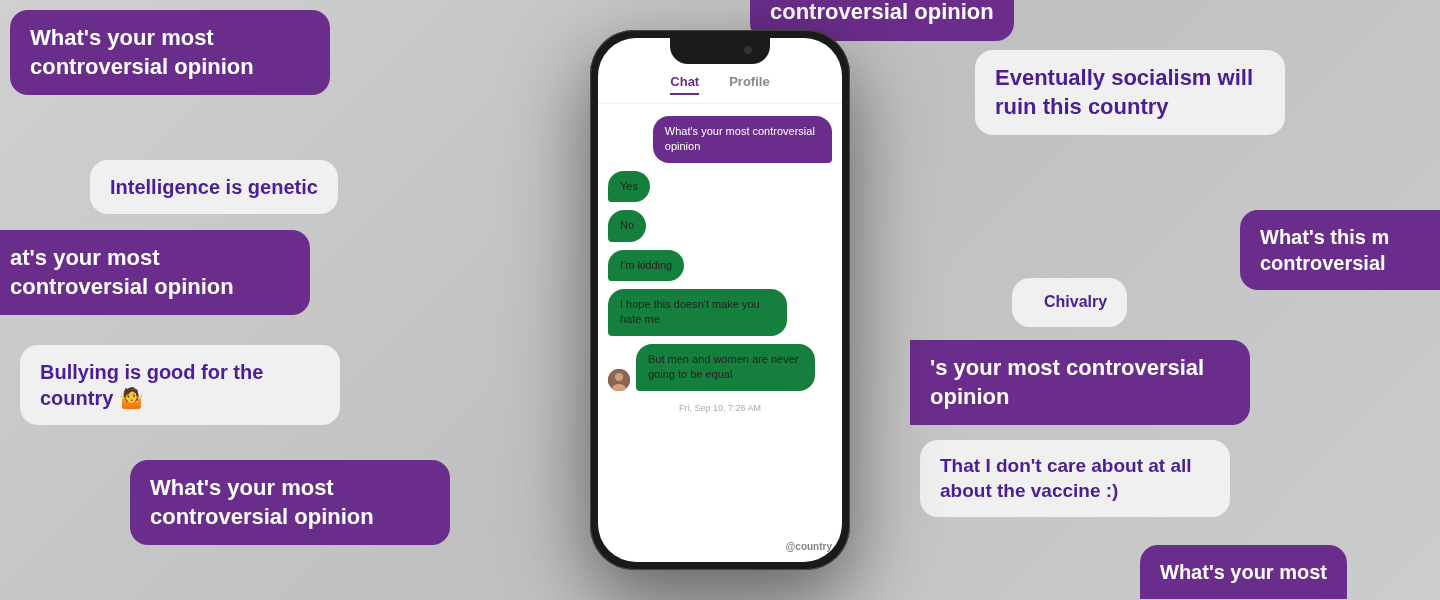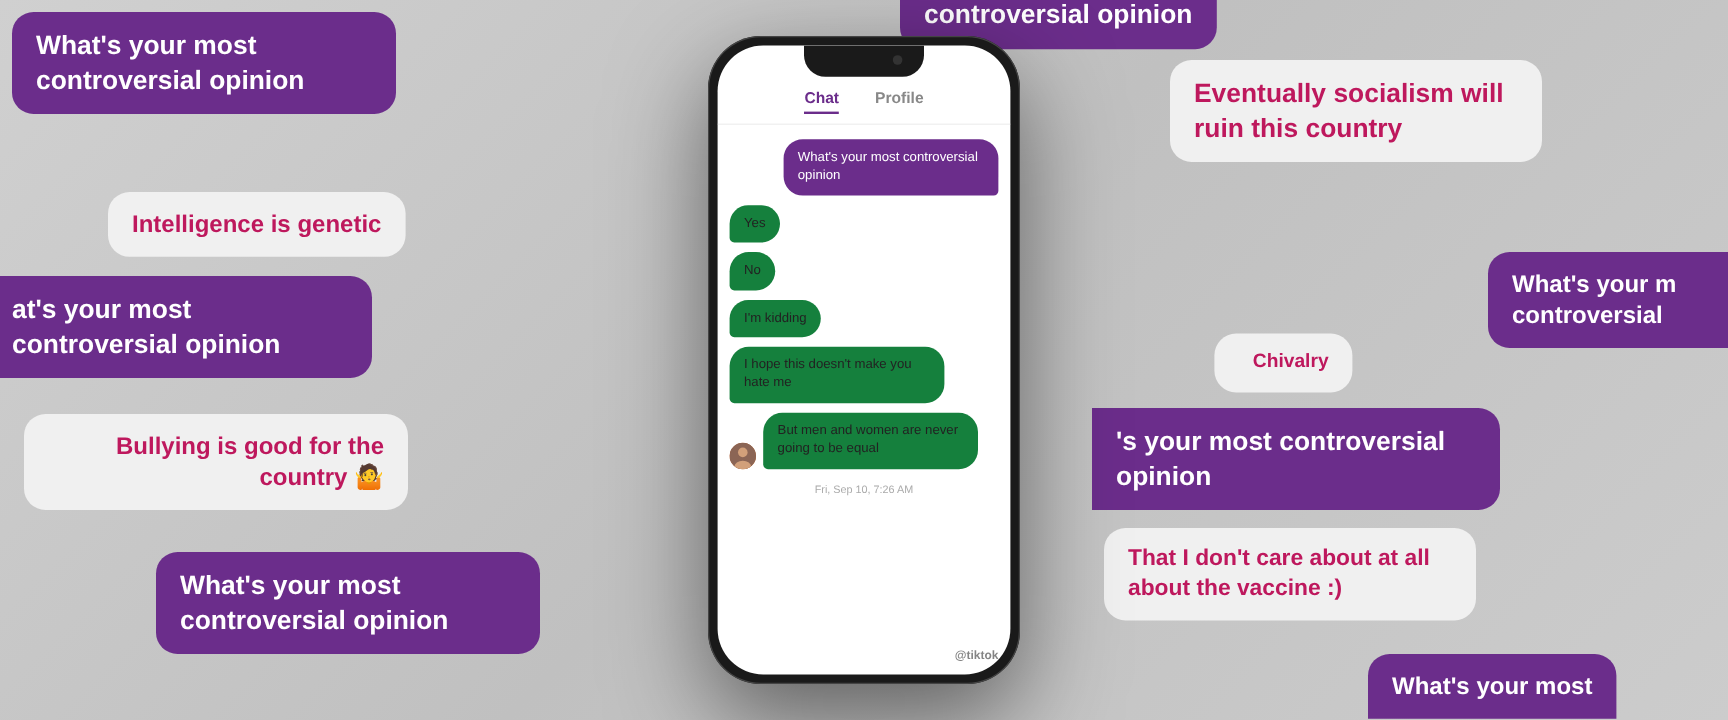--- a/index.html
+++ b/index.html
@@ -45,7 +45,7 @@
     }
     .bubble-white {
       background: #f0f0f0;
-      color: #be185d;
+      color: #4c1d95;
     }
 
     

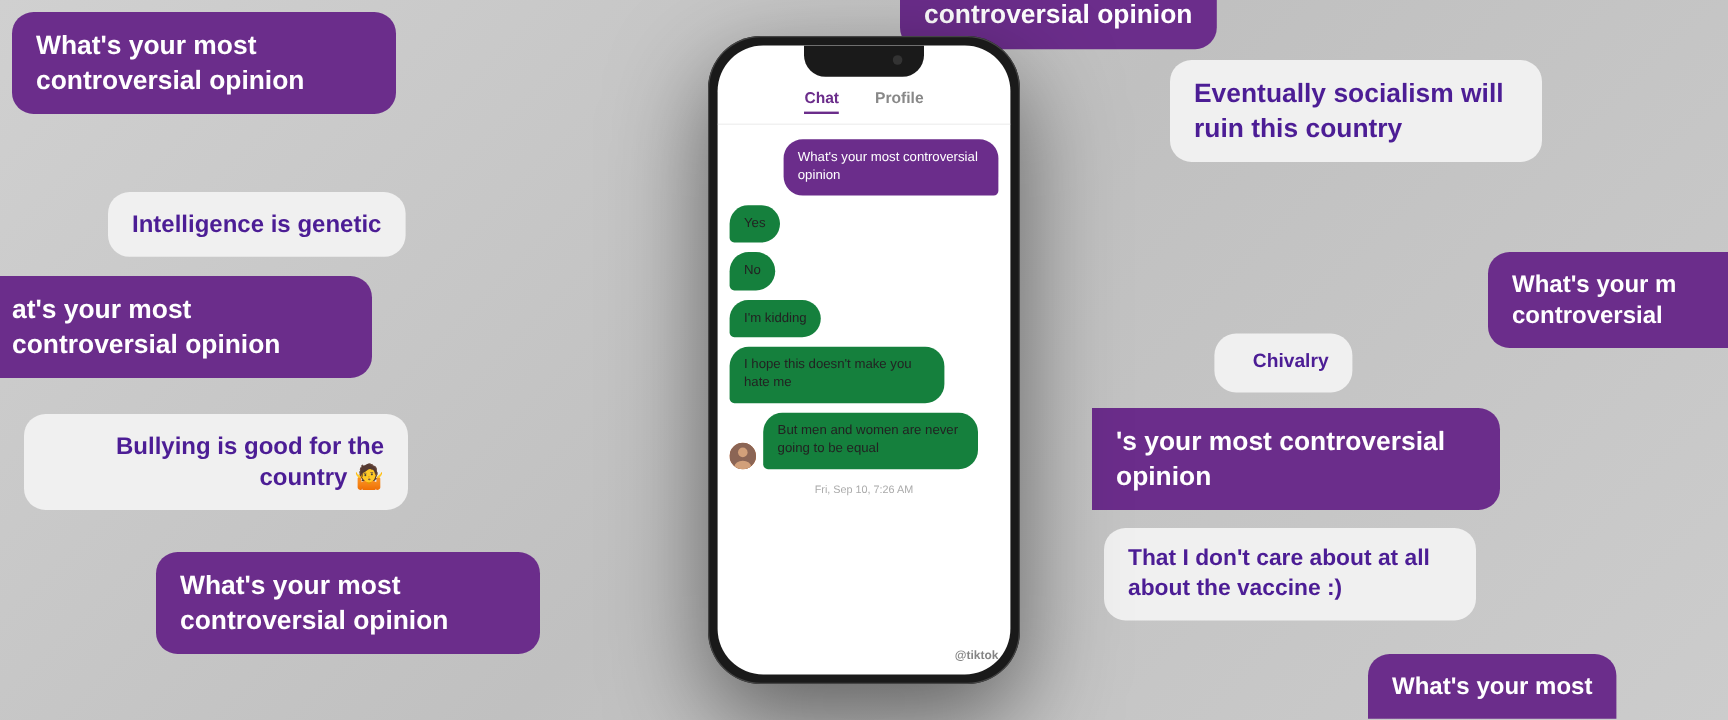--- a/index.html
+++ b/index.html
@@ -201,7 +201,7 @@
 
 <div class="bubble bubble-white" style="top:50px;left:975px;font-size:22px;max-width:310px;">Eventually socialism will ruin this country</div>
 
-<div class="bubble bubble-purple" style="top:210px;left:1240px;font-size:20px;max-width:220px;border-radius:18px 0 0 18px;">What's your m controversial</div>
+<div class="bubble bubble-purple" style="top:210px;left:1240px;font-size:20px;max-width:220px;border-radius:18px 0 0 18px;">What's this m controversial</div>
 
 <div class="bubble bubble-white" style="top:278px;left:1012px;font-size:16px;padding-left:32px;">Chivalry</div>
 

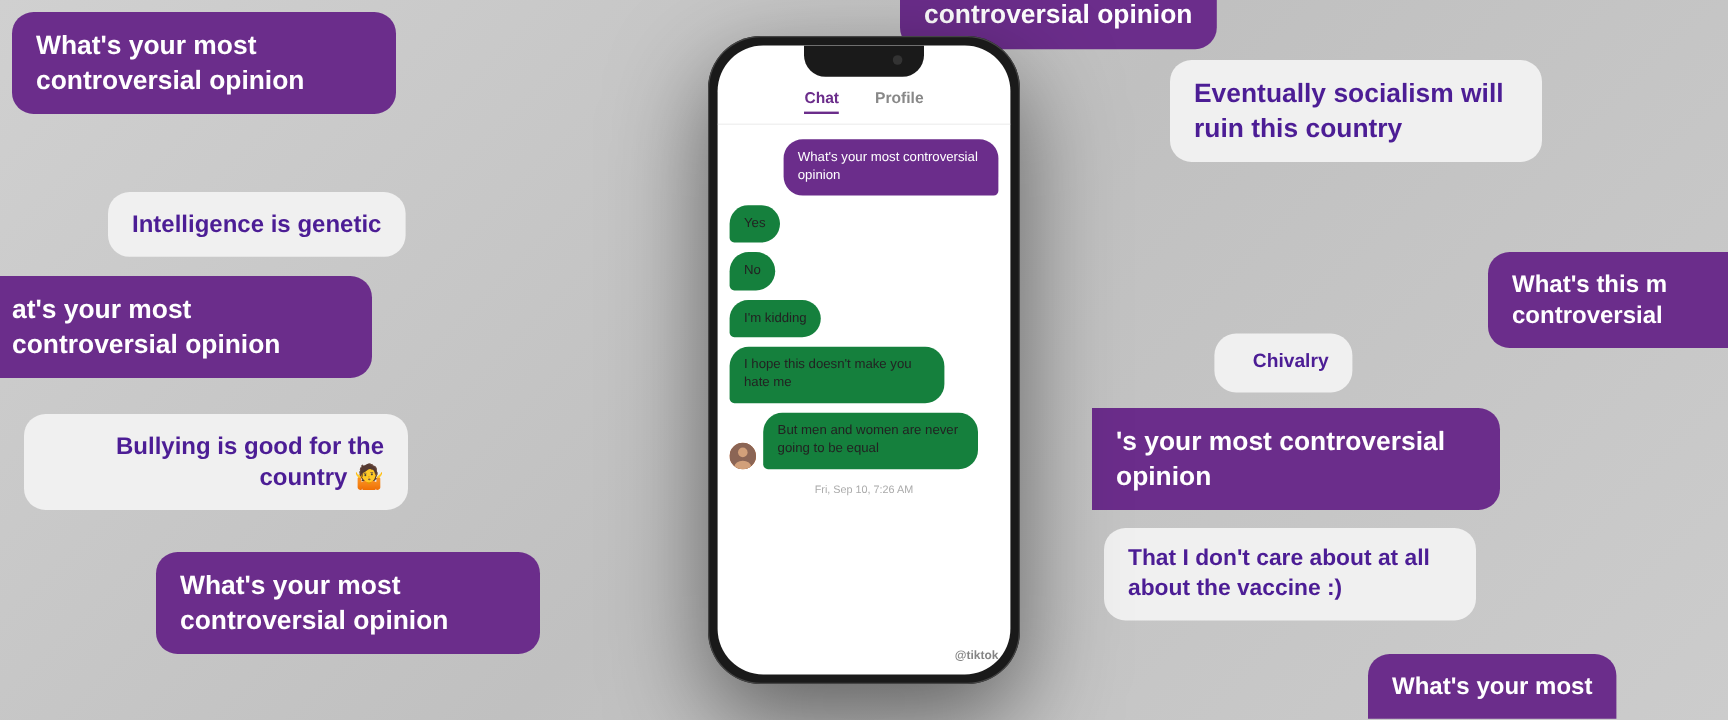--- a/index.html
+++ b/index.html
@@ -193,7 +193,7 @@
 
 <div class="bubble bubble-purple" style="top:230px;left:-10px;font-size:22px;border-radius:0 18px 18px 0;">at's your most controversial opinion</div>
 
-<div class="bubble bubble-white" style="top:345px;left:20px;font-size:20px;text-align:right;">Bullying is good for the country 🤷</div>
+<div class="bubble bubble-white" style="top:345px;left:20px;font-size:20px;">Bullying is good for the country 🤷</div>
 
 <div class="bubble bubble-purple" style="top:460px;left:130px;font-size:22px;">What's your most controversial opinion</div>
 

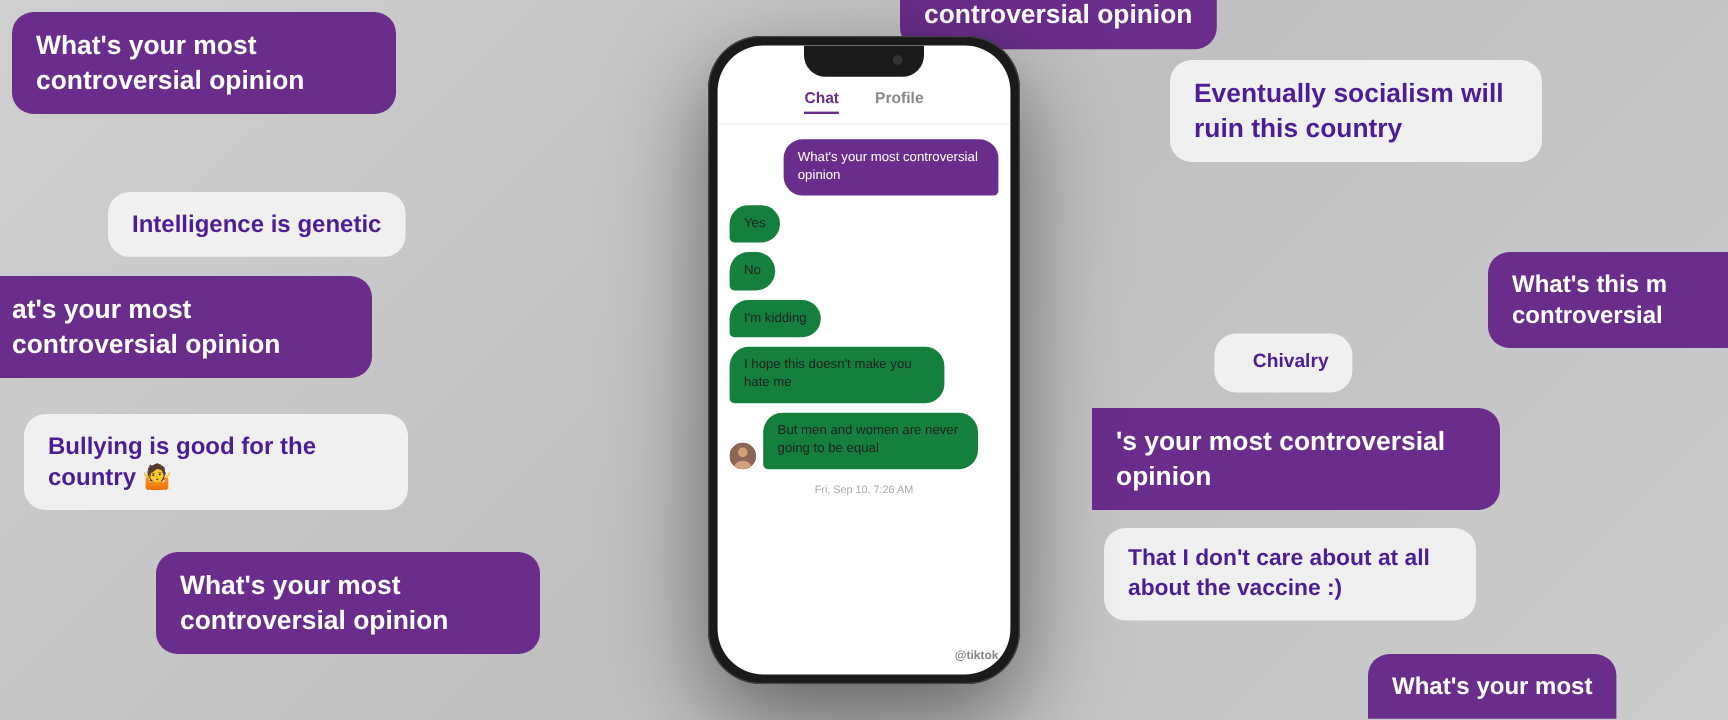--- a/index.html
+++ b/index.html
@@ -246,7 +246,7 @@
 
         <div class="timestamp">Fri, Sep 10, 7:26 AM</div>
 
-        <div class="tiktok-logo">@tiktok</div>
+        <div class="tiktok-logo">@country</div>
       </div>
     </div>
   </div>

